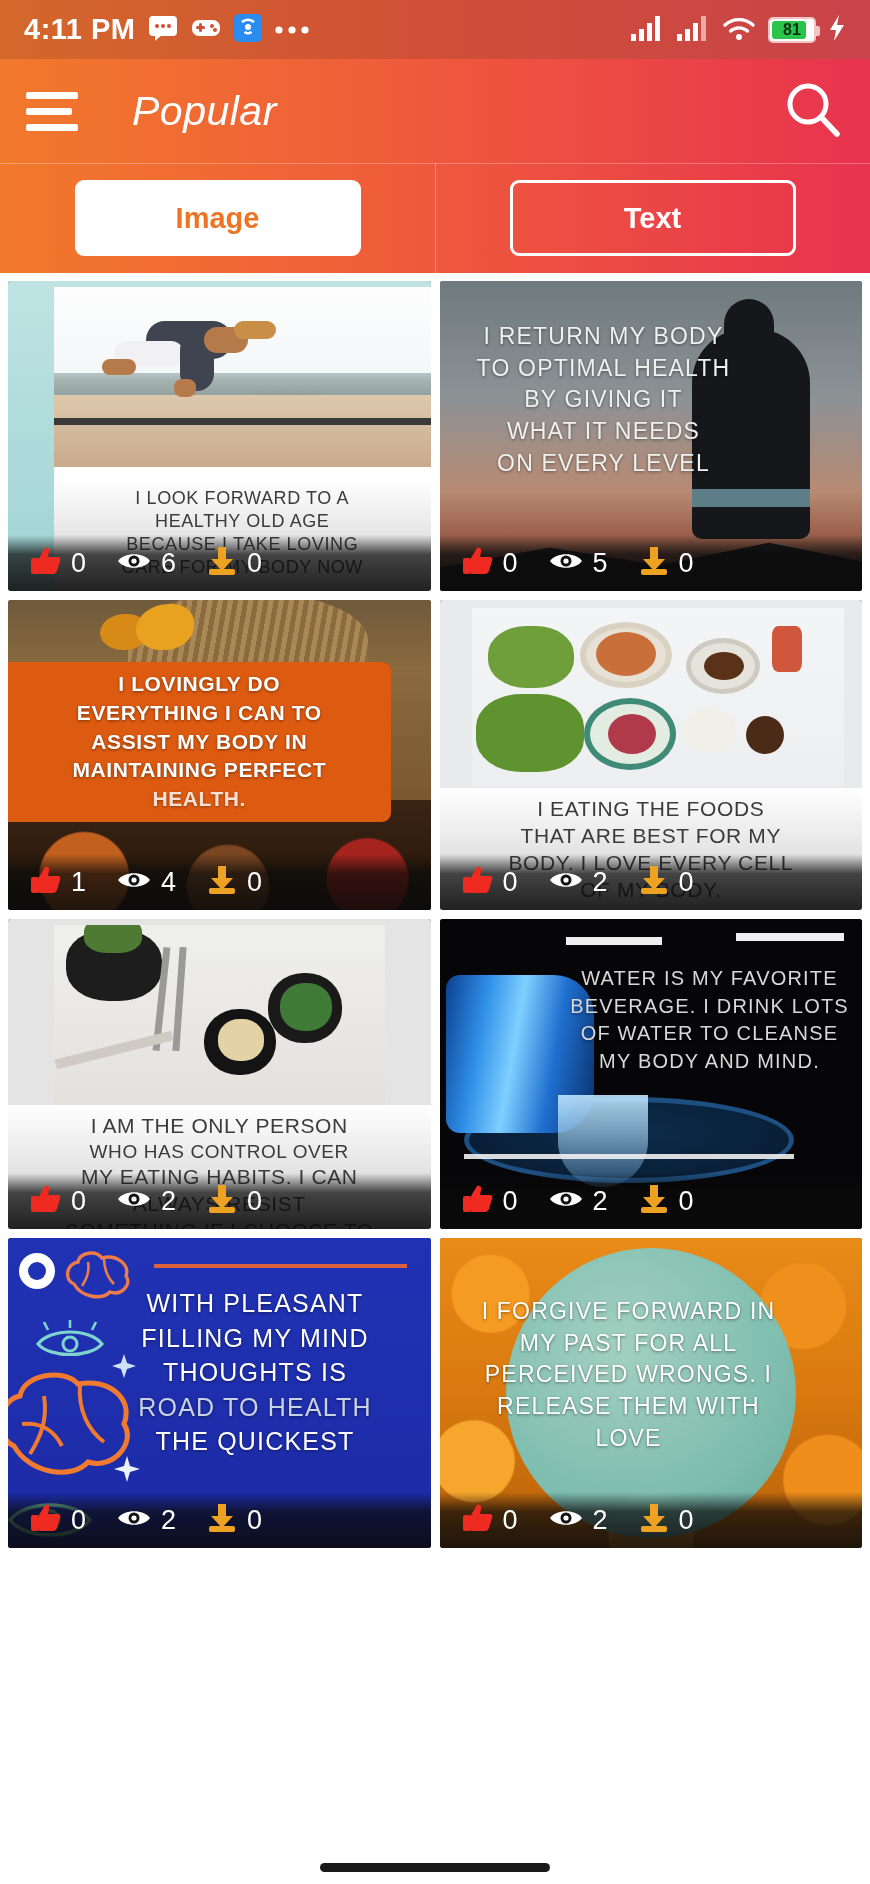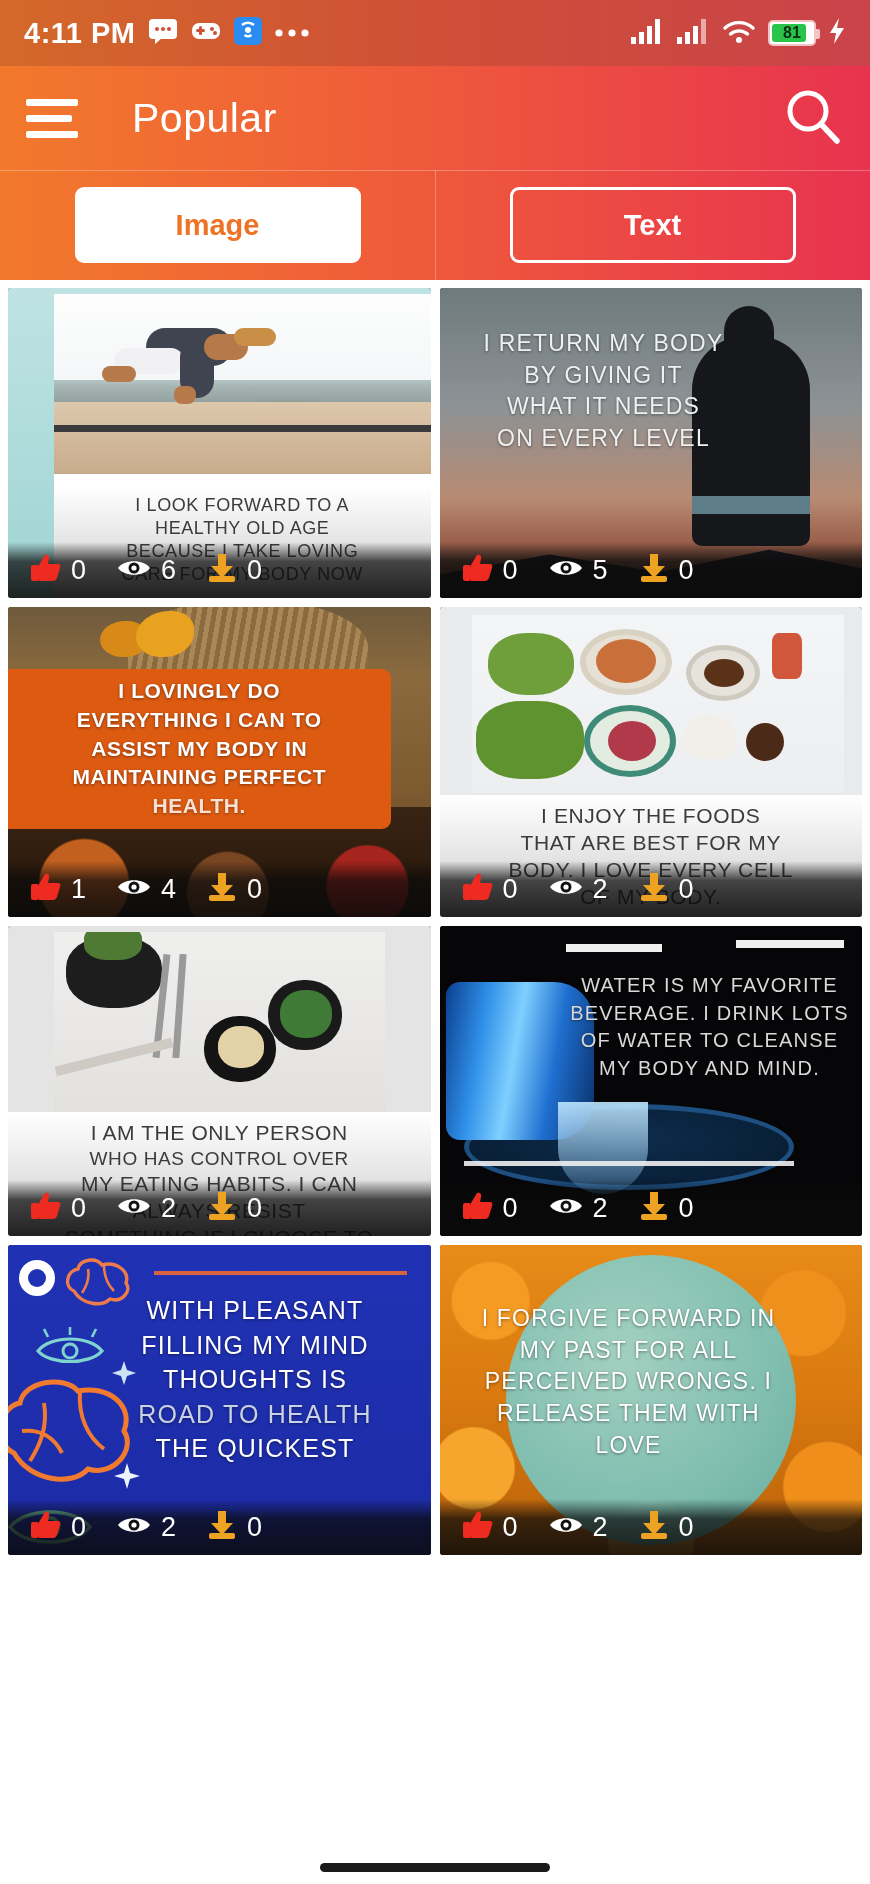--- a/index.html
+++ b/index.html
@@ -12,7 +12,7 @@
 
   
   #status-bar {
-    height: 66px;
+    height: 59px;
     background: linear-gradient(90deg, #d4682a 0%, #cf4f37 50%, #c9434a 100%);
     display: flex; align-items: center;
     padding: 8px 24px;

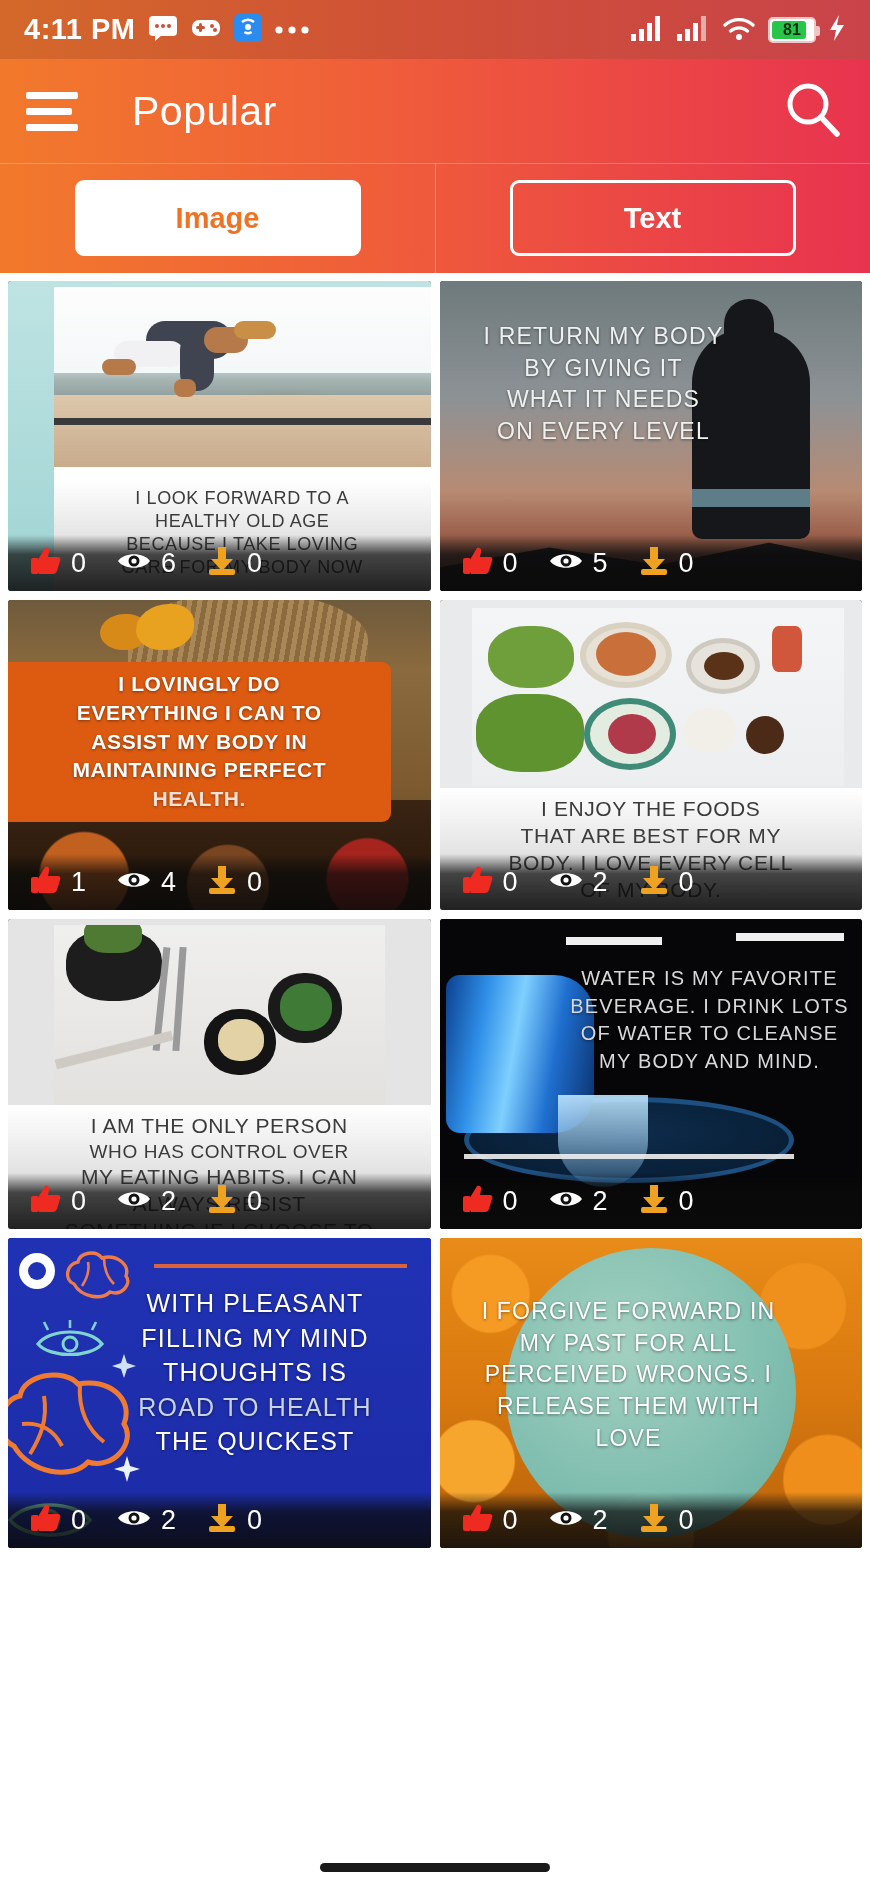--- a/index.html
+++ b/index.html
@@ -48,7 +48,7 @@
   #hamburger span:nth-child(1){ width: 52px; }
   #hamburger span:nth-child(2){ width: 46px; }
   #hamburger span:nth-child(3){ width: 52px; }
-  #app-title { color: #fff; font-size: 41px; font-weight: 500; margin-left: 50px; letter-spacing: .5px; }
+  #app-title { color: #fff; font-size: 41px; font-weight: 500; margin-left: 50px; letter-spacing: .5px; font-style: italic; }
   #search-btn { margin-left: auto; cursor: pointer; }
 
   

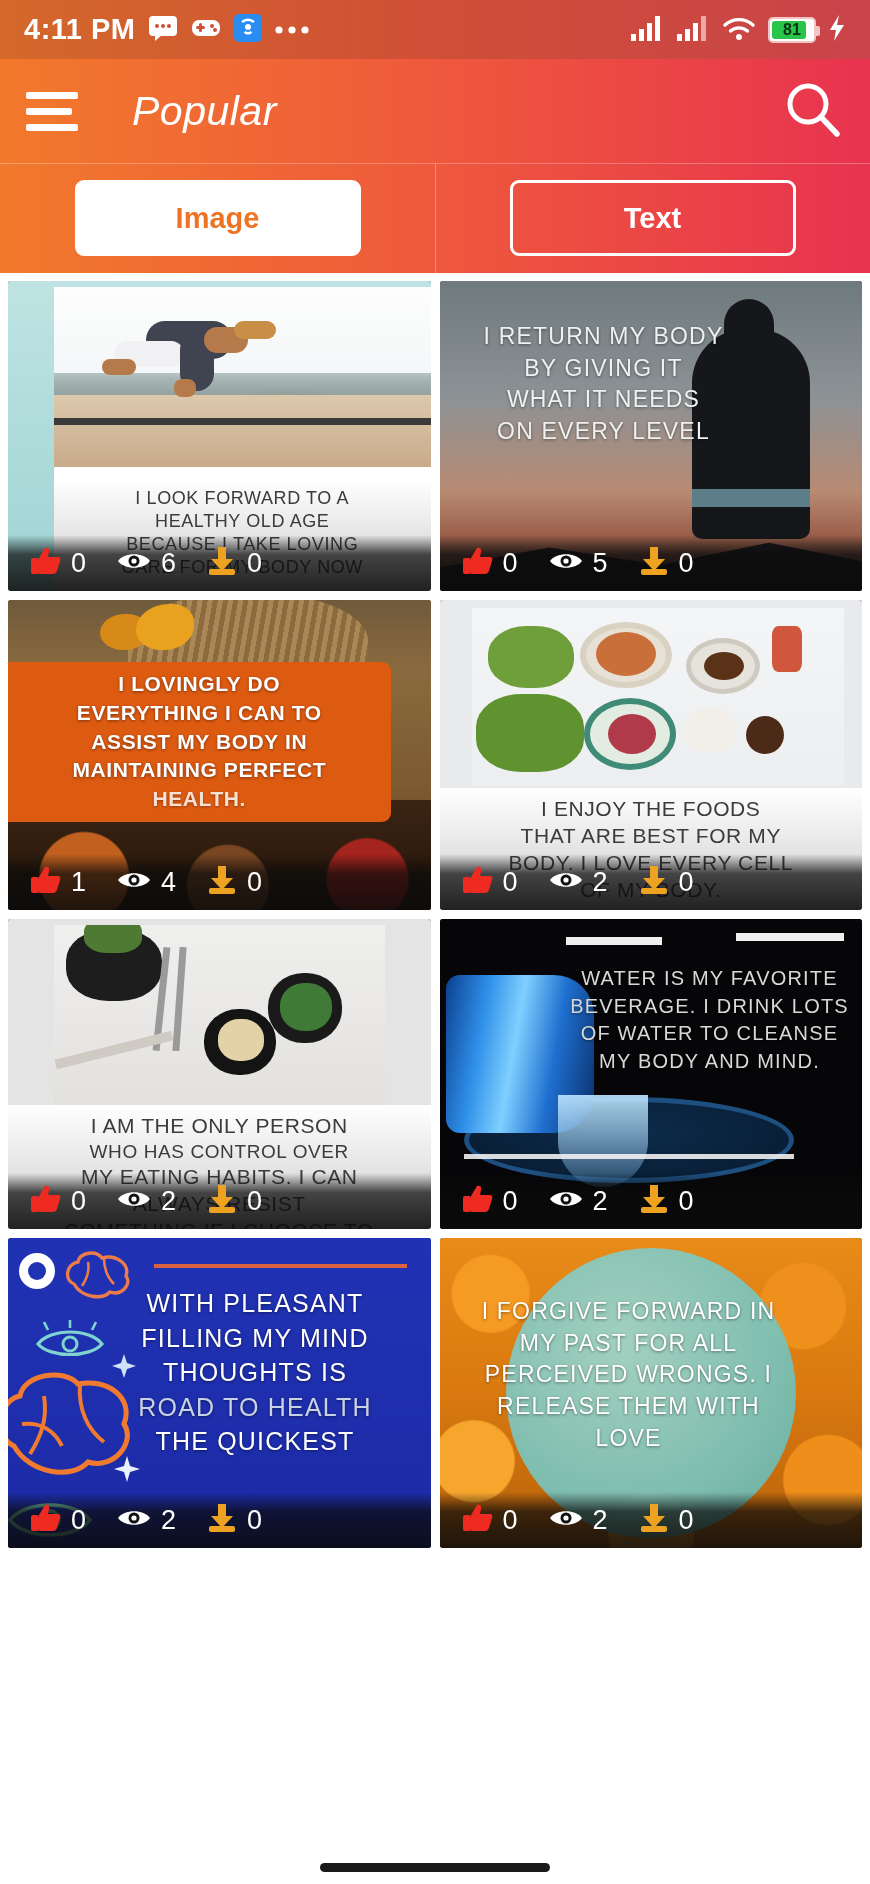--- a/index.html
+++ b/index.html
@@ -359,6 +359,7 @@
       <div id="c2-band"></div>
       <div class="quote-block" style="left:14px;width:300px;top:40px;">
         <div class="q-line" style="font-size:23px;">I RETURN MY BODY</div>
+        <div class="q-line" style="font-size:23px;">TO OPTIMAL HEALTH</div>
         <div class="q-line" style="font-size:23px;">BY GIVING IT</div>
         <div class="q-line" style="font-size:23px;">WHAT IT NEEDS</div>
         <div class="q-line" style="font-size:23px;">ON EVERY LEVEL</div>

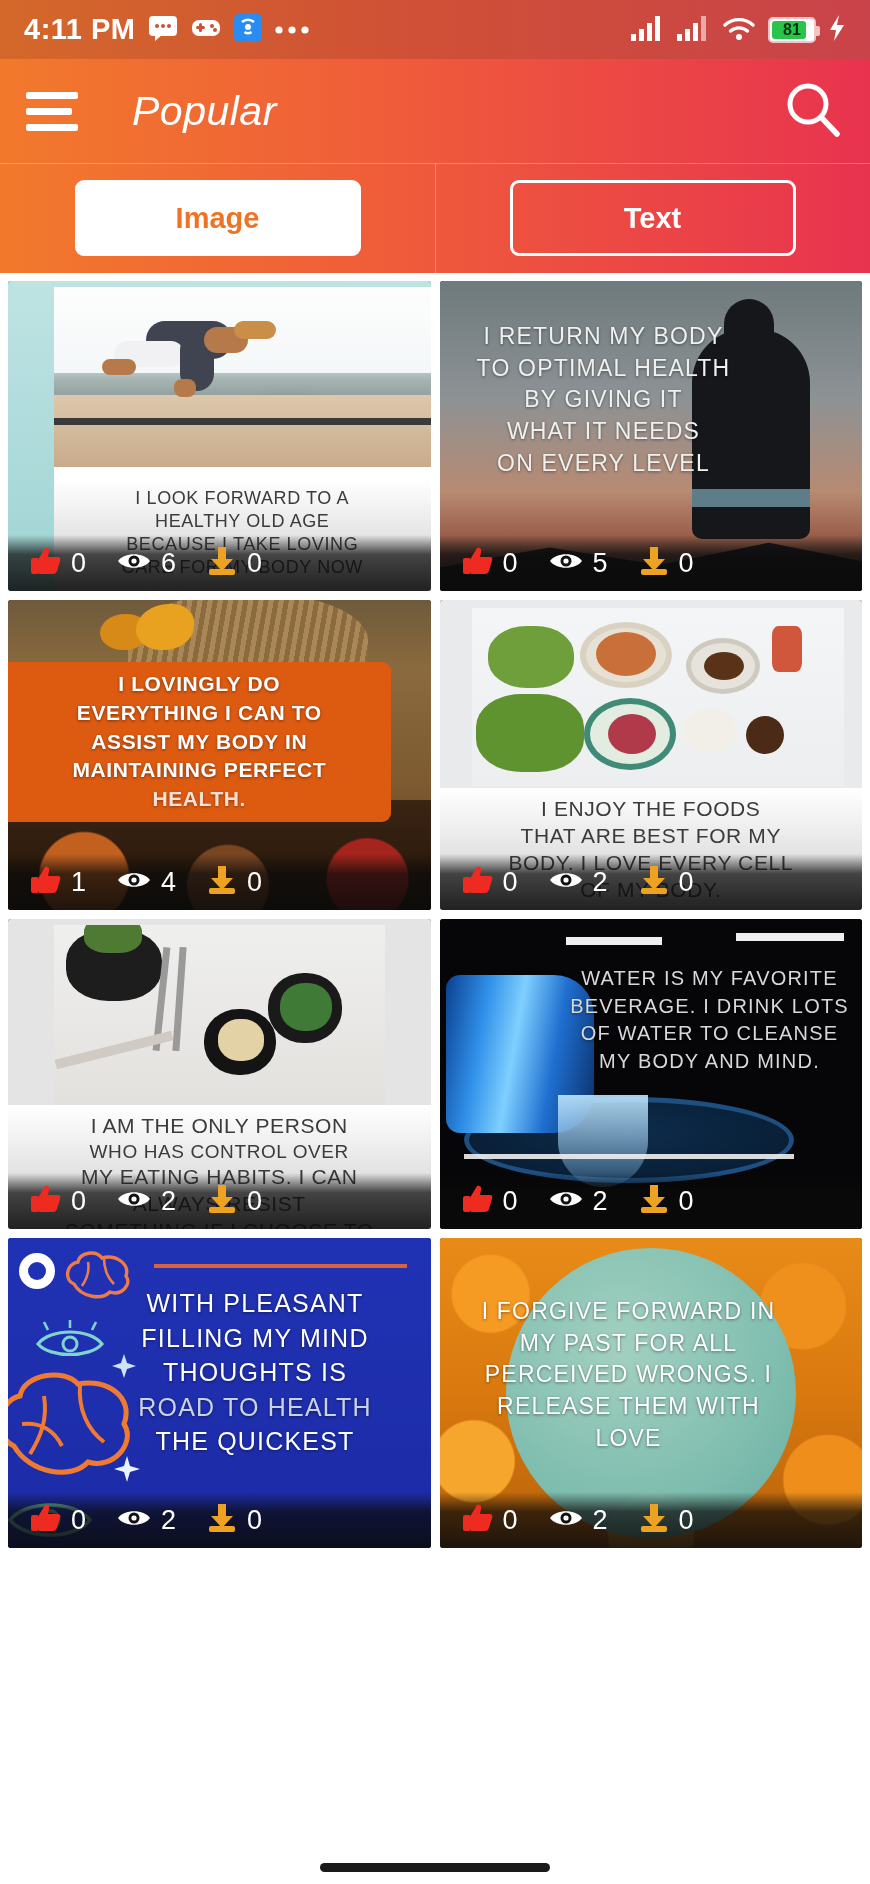--- a/index.html
+++ b/index.html
@@ -451,7 +451,7 @@
         <div class="dish" style="left:300px;top:18px;width:30px;height:46px;background:#d0573c;border-radius:20%;"></div>
       </div>
       <div class="cap-band" style="height:122px;">
-        <div class="cap-line" style="font-size:21px;">I ENJOY THE FOODS</div>
+        <div class="cap-line" style="font-size:21px;">I EATING THE FOODS</div>
         <div class="cap-line" style="font-size:21px;">THAT ARE BEST FOR MY</div>
         <div class="cap-line" style="font-size:21px;">BODY. I LOVE EVERY CELL</div>
         <div class="cap-line" style="font-size:21px;">OF MY BODY.</div>

